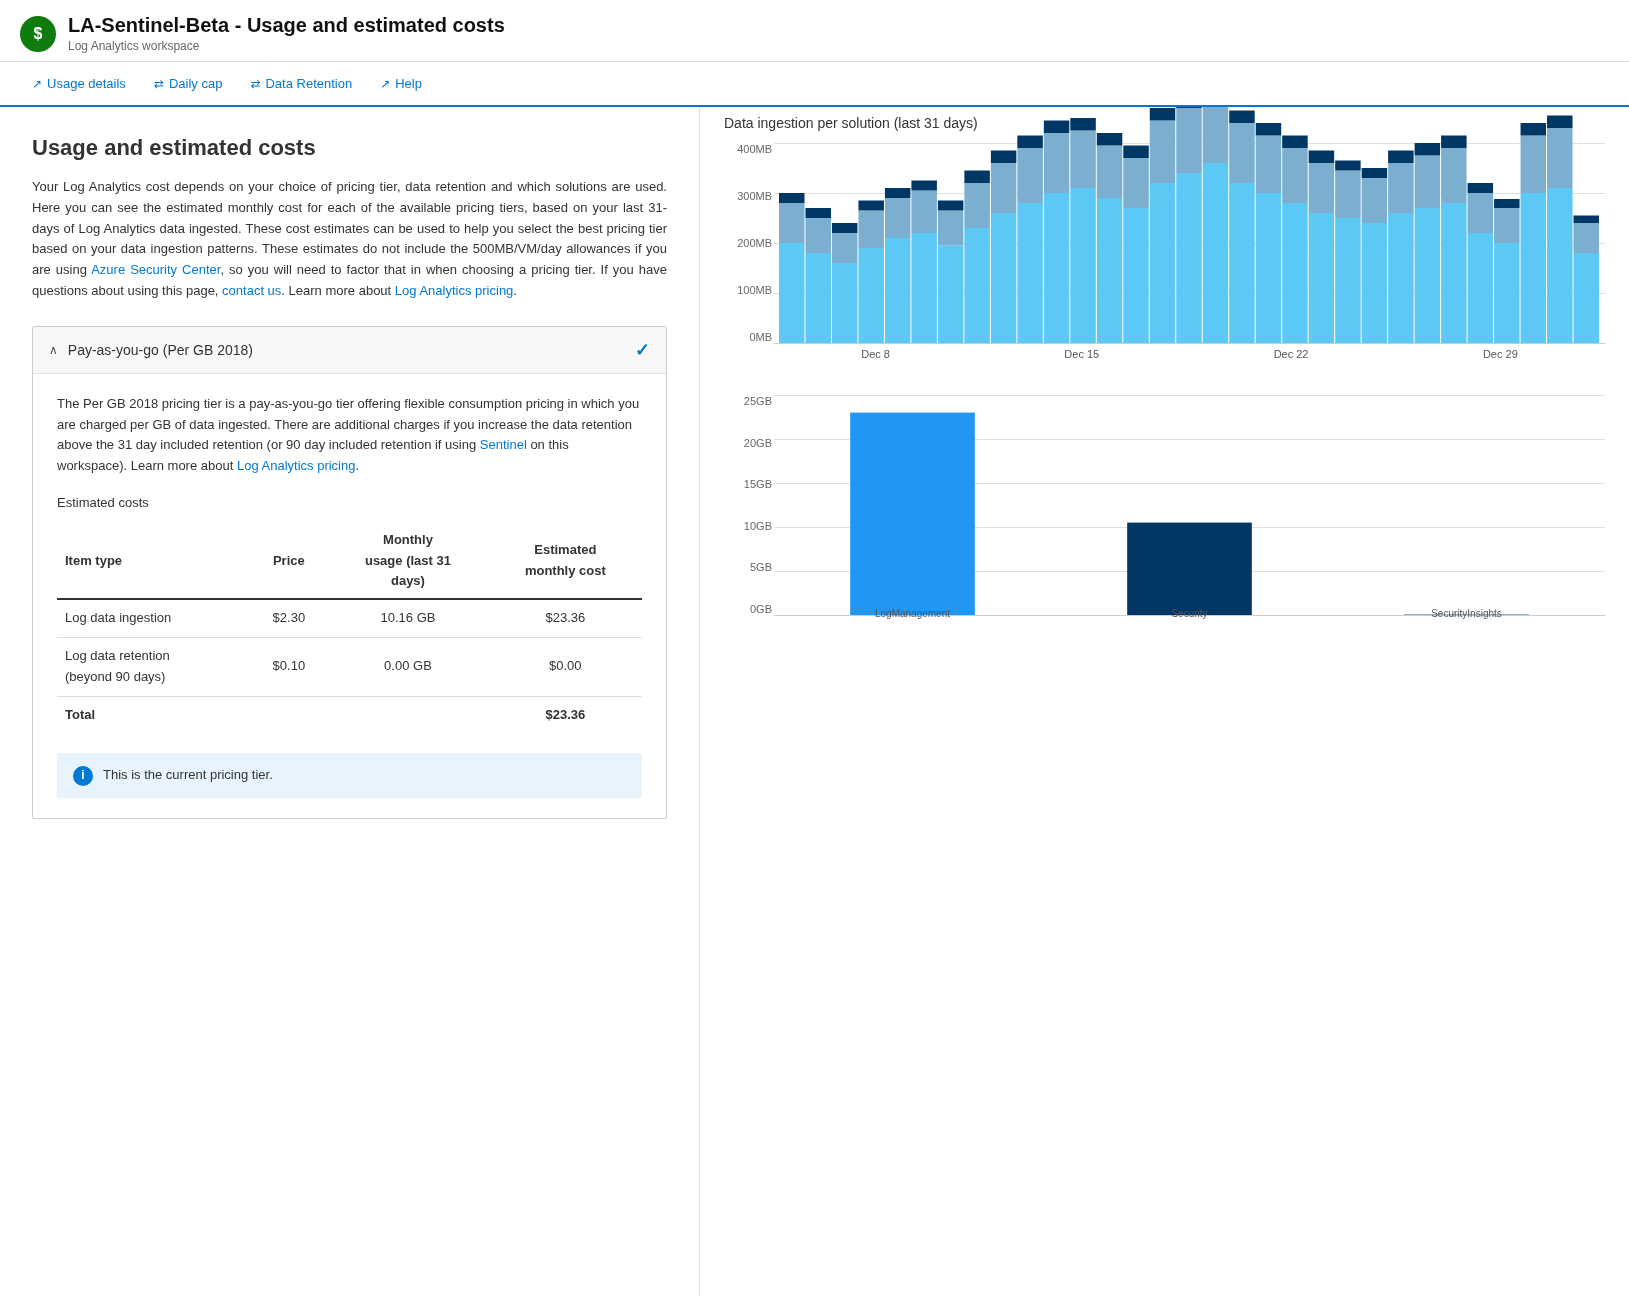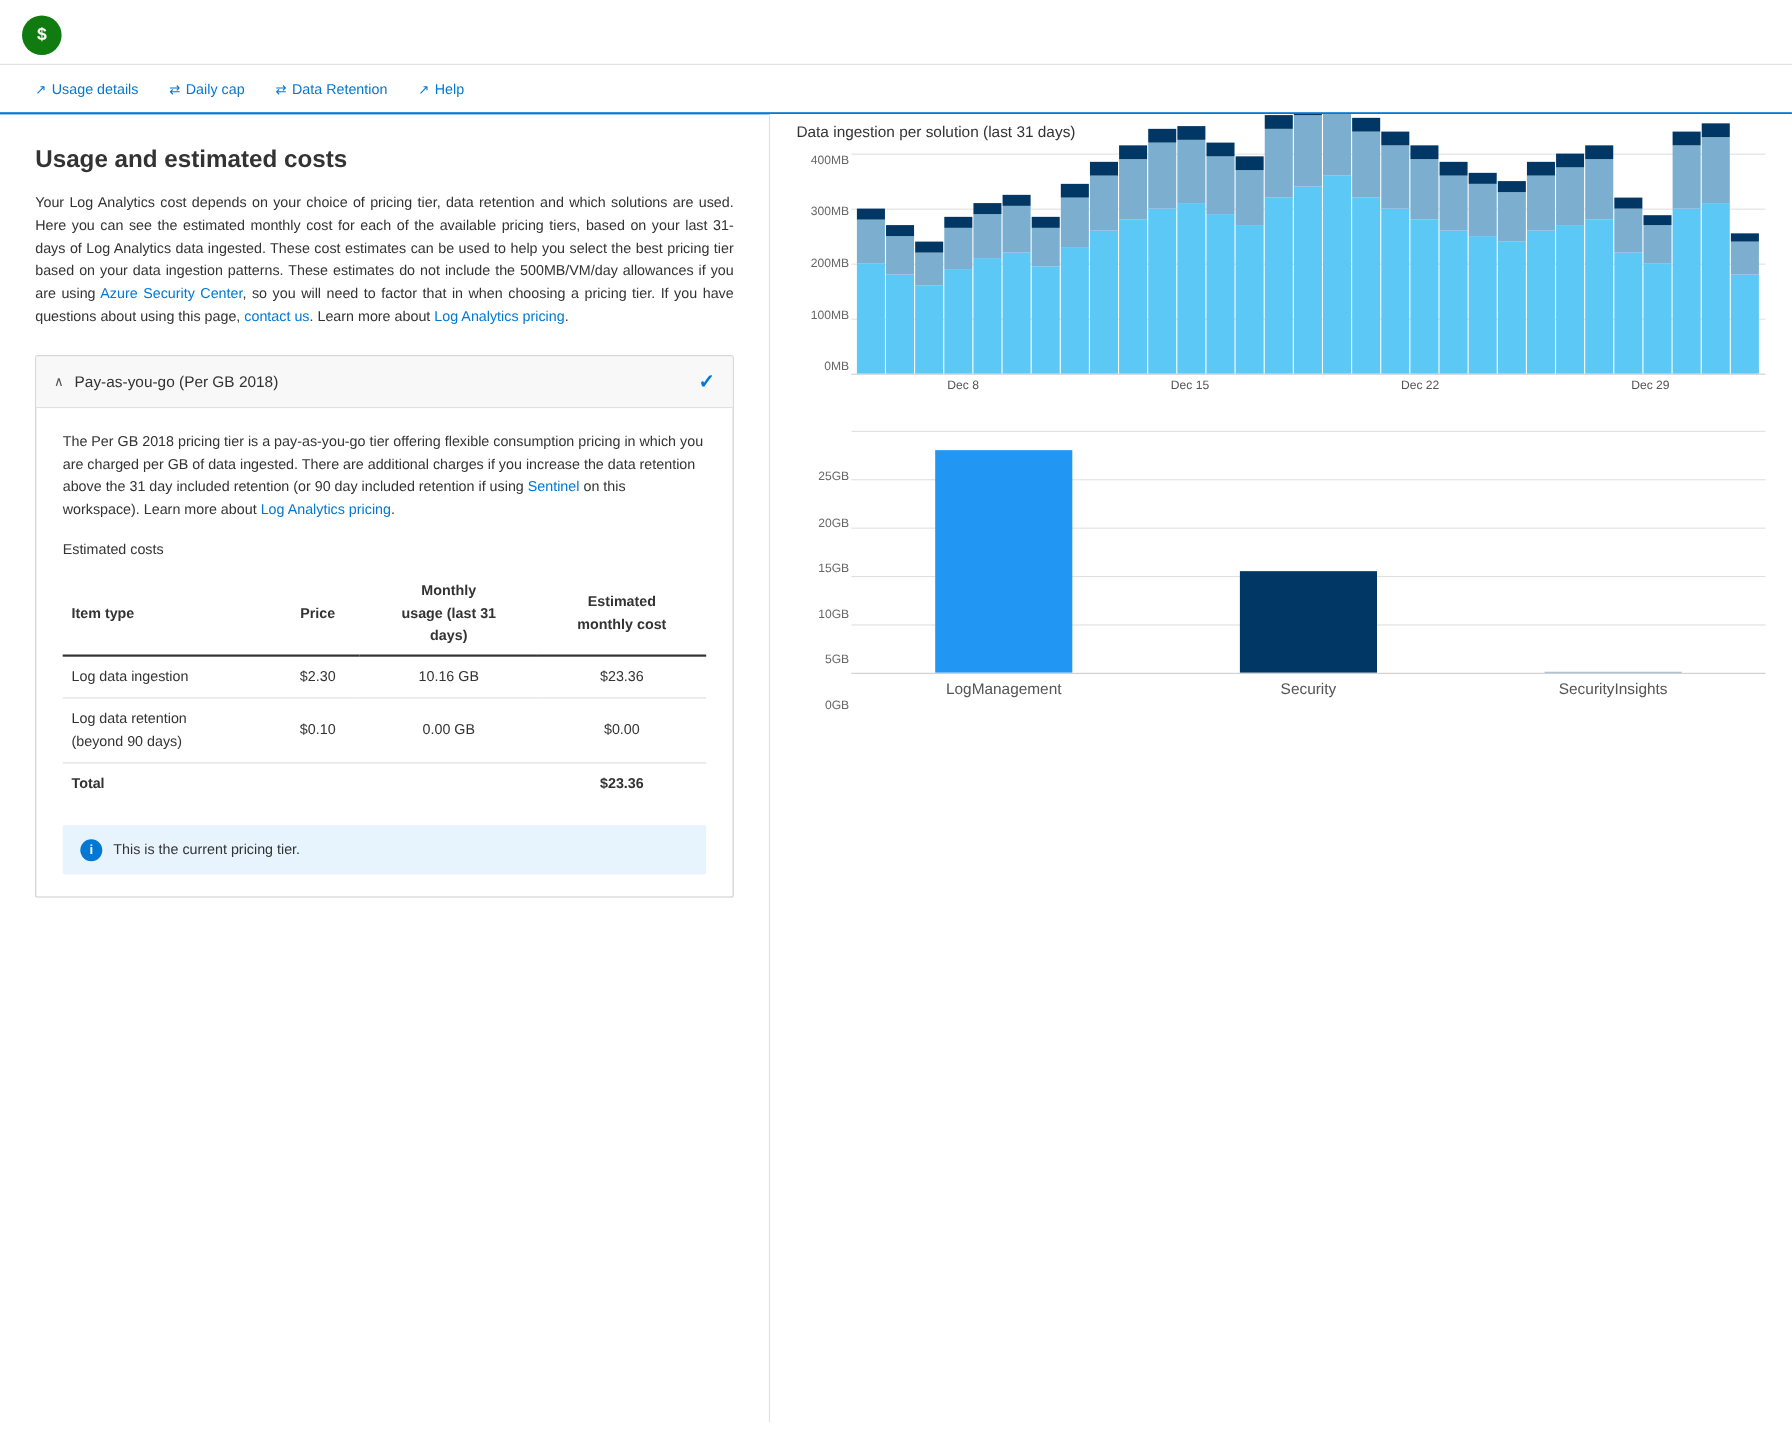--- a/index.html
+++ b/index.html
@@ -70,6 +70,10 @@
 <div class="header">
   <div class="header-icon">
     <span>$</span>
+  </div>
+  <div>
+    <div class="header-title">LA-Sentinel-Beta - Usage and estimated costs</div>
+    <div class="header-subtitle">Log Analytics workspace</div>
   </div>
 </div>
 

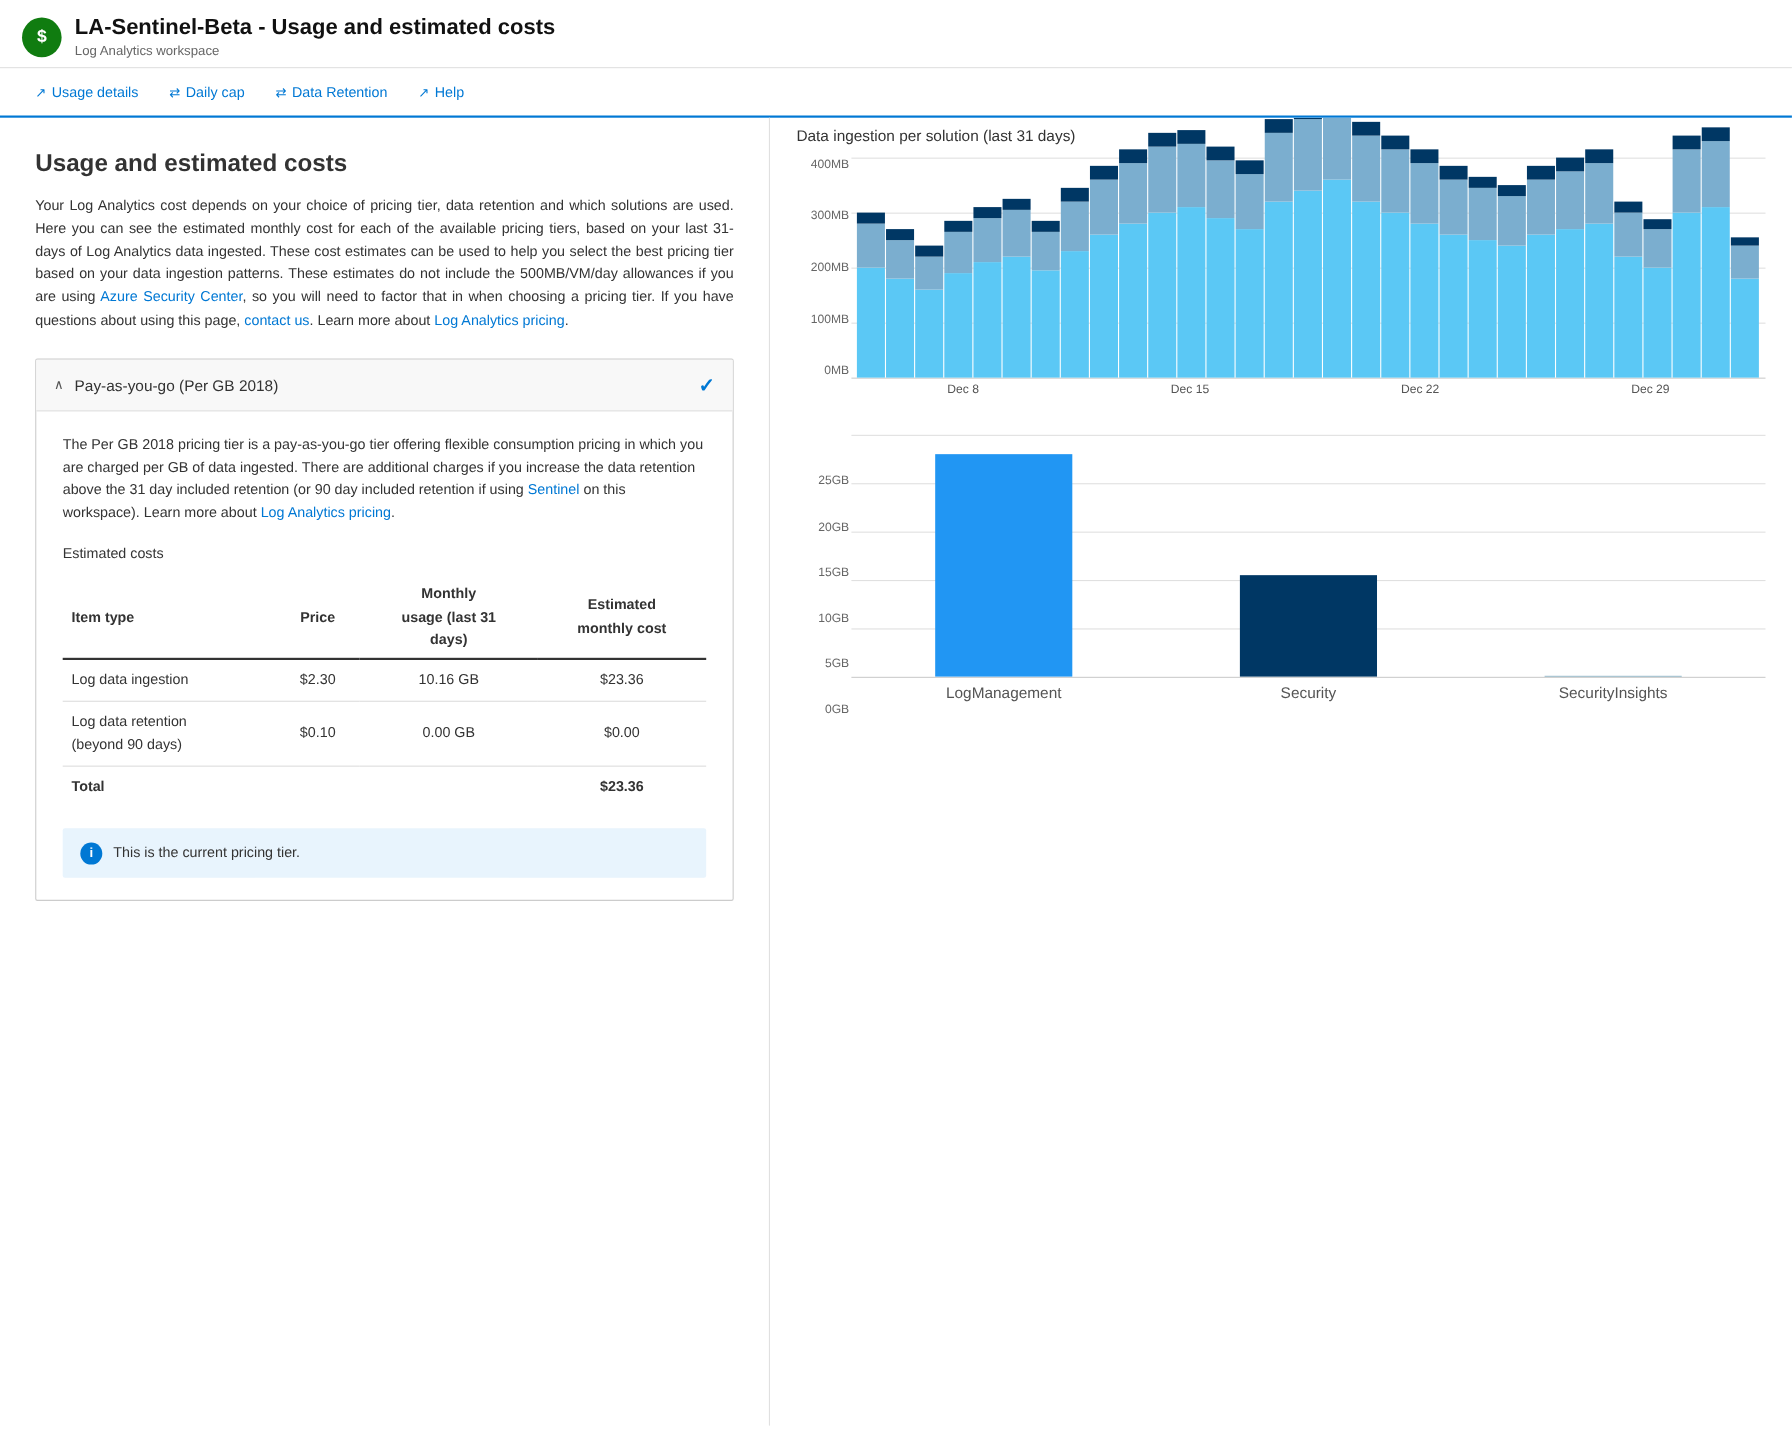--- a/index.html
+++ b/index.html
@@ -294,7 +294,7 @@
       <div class="chart-container">
         <div style="position:relative;height:260px;padding-left:50px;">
 
-          <div style="position:absolute;left:0;top:0;height:220px;display:flex;flex-direction:column;justify-content:space-between;align-items:flex-end;width:48px;font-size:11px;color:#666;margin-top:36px;">
+          <div style="position:absolute;left:0;top:0;height:220px;display:flex;flex-direction:column;justify-content:space-between;align-items:flex-end;width:48px;font-size:11px;color:#666;">
             <span>25GB</span>
             <span>20GB</span>
             <span>15GB</span>

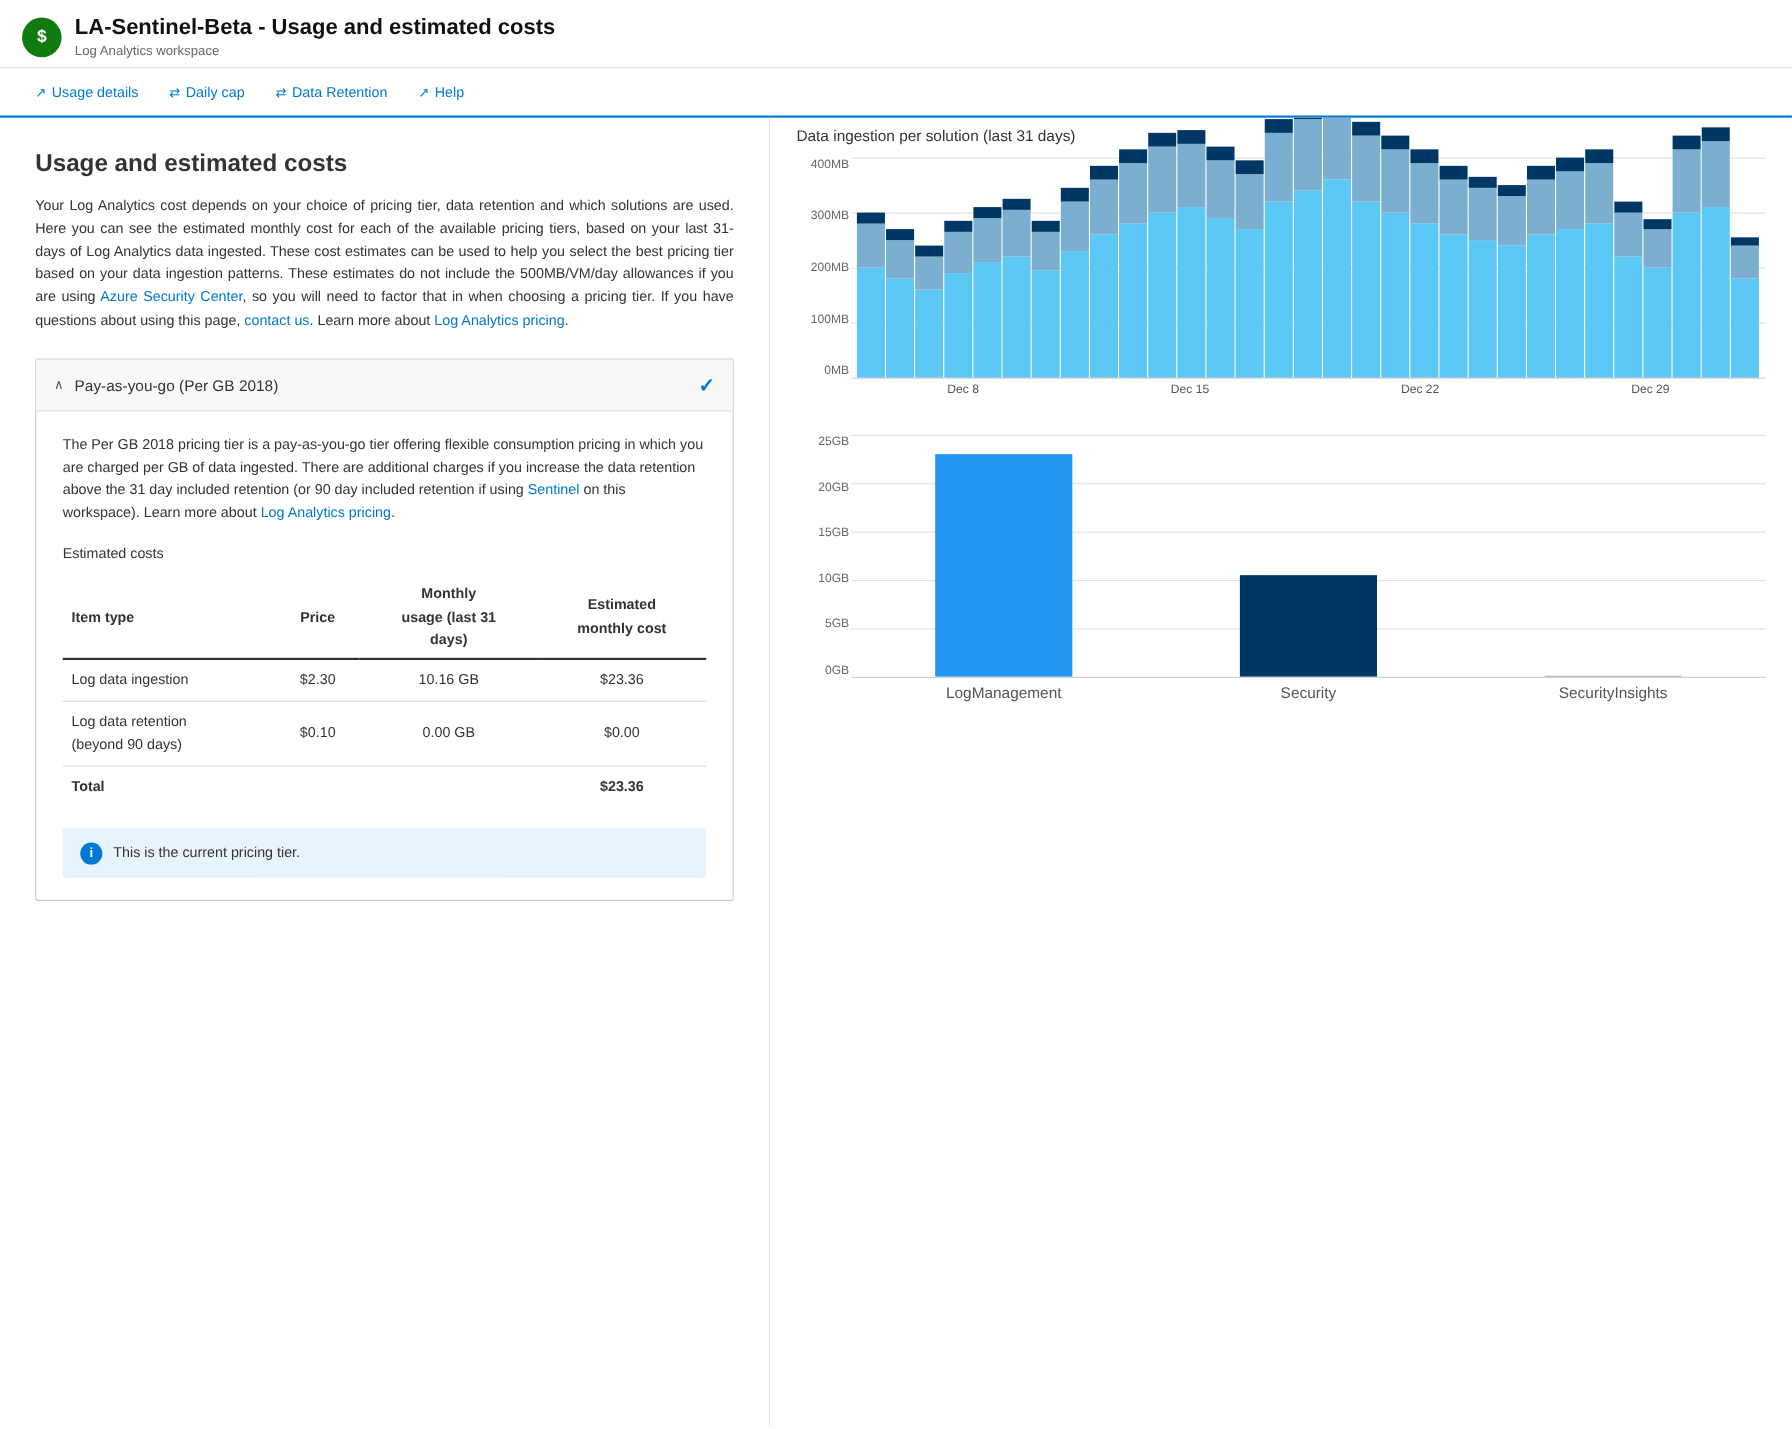--- a/index.html
+++ b/index.html
@@ -318,7 +318,7 @@
               <rect x="630.175" y="219.12" width="124.65" height="0.88" fill="#7ba7bc"></rect>
             </svg>
 
-          <div style="position:absolute;left:50px;top:226px;right:0;display:flex;font-size:14px;color:#555;">
+          <div style="position:absolute;left:50px;top:213px;right:0;display:flex;font-size:10px;color:#555;">
             <span style="flex:1;text-align:center;">LogManagement</span>
             <span style="flex:1;text-align:center;">Security</span>
             <span style="flex:1;text-align:center;">SecurityInsights</span>

